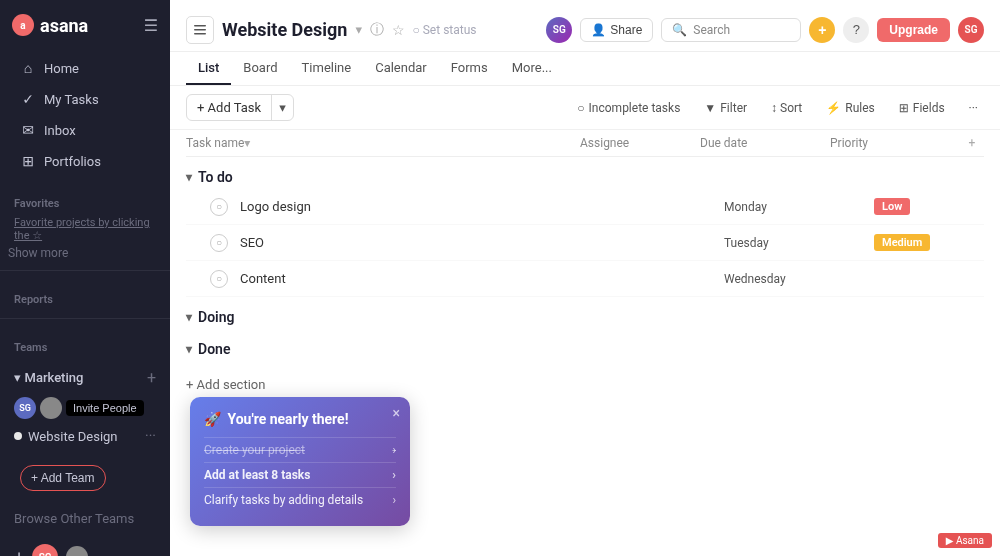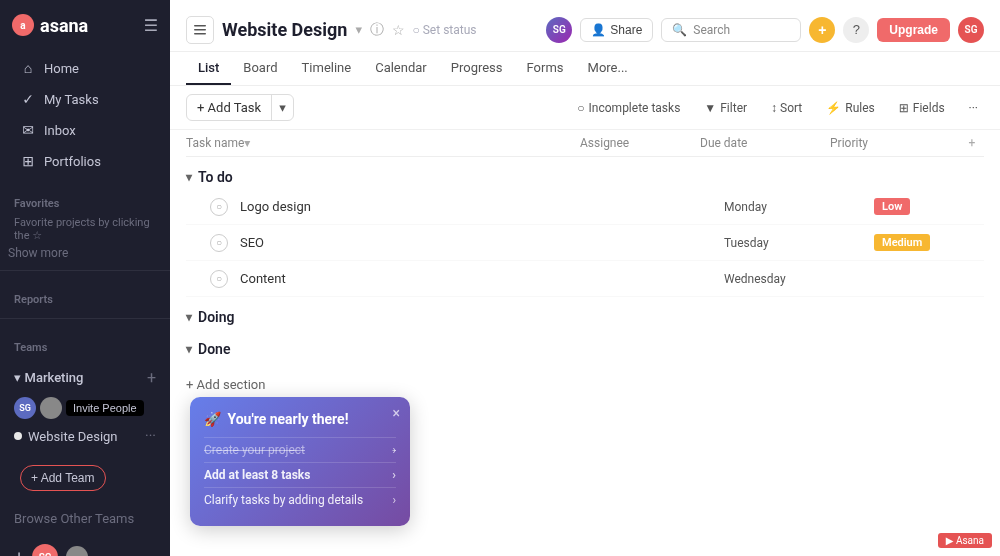--- a/index.html
+++ b/index.html
@@ -220,7 +220,6 @@
     <div class="tab">Board</div>
     <div class="tab">Timeline</div>
     <div class="tab">Calendar</div>
-    <div class="tab">Progress</div>
     <div class="tab">Forms</div>
     <div class="tab">More...</div>
   </div>

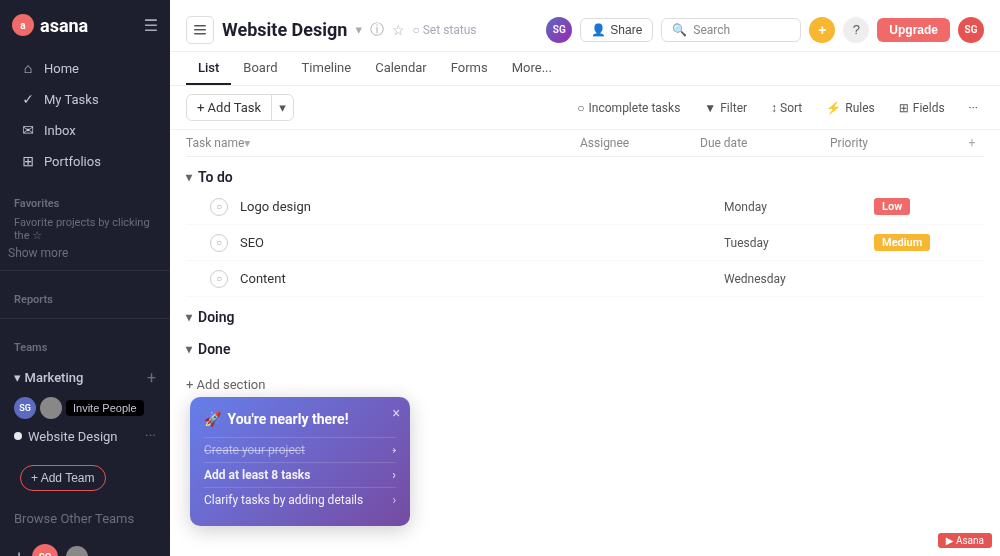--- a/index.html
+++ b/index.html
@@ -134,7 +134,7 @@
   </div>
 
   <div class="sidebar-section-label">Favorites</div>
-  <div style="padding: 2px 14px; color: #6b6c7e; font-size: 11px;">Favorite projects by clicking the ☆</div>
+  <div style="padding: 2px 14px; color: #6b6c7e; font-size: 11px; text-decoration: underline;">Favorite projects by clicking the ☆</div>
   <div class="show-more">Show more</div>
 
   <hr class="sidebar-divider">

